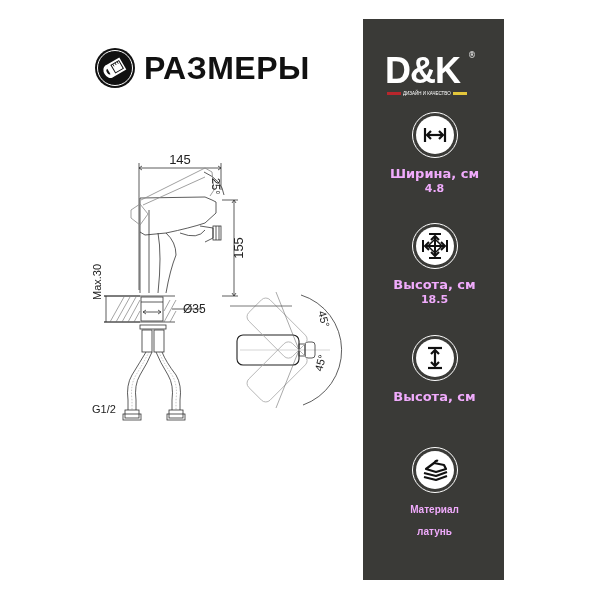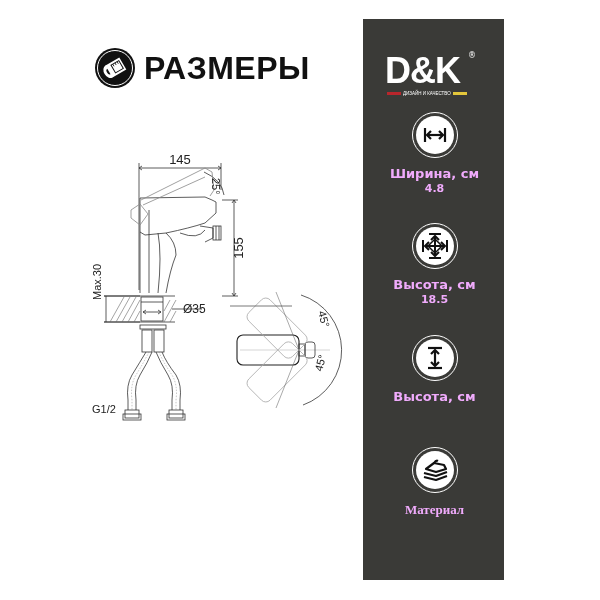--- a/index.html
+++ b/index.html
@@ -55,7 +55,7 @@
     font-family: "DejaVu Sans", sans-serif; font-weight: bold; font-size: 11px; line-height: 13px;
   }
   .spec .label2 {
-    font-family: Liberation Serif, serif; font-weight: bold; font-size: 13px; line-height: 22px;
+    font-family: Liberation Sans, sans-serif; font-weight: bold; font-size: 10px; line-height: 22px;
   }
   .dim-text {
     font-family: "Liberation Sans", sans-serif; fill: #222;

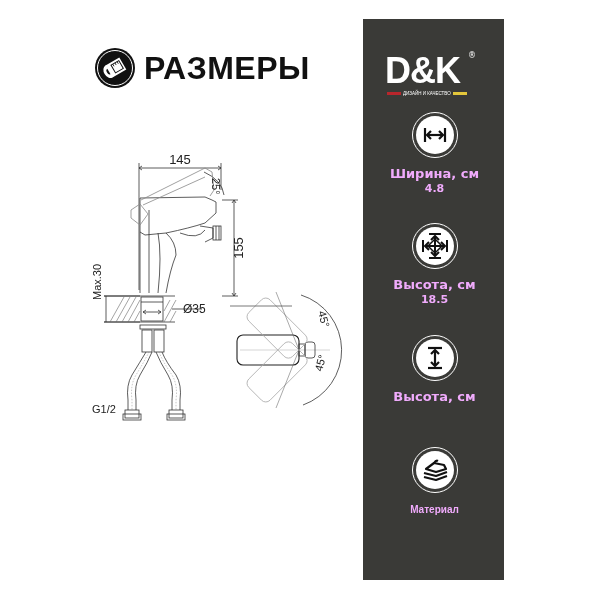--- a/index.html
+++ b/index.html
@@ -265,6 +265,7 @@
     </div>
       </div>
     <div class="label2" style="margin-top:6px">Материал</div>
+    <div class="label2">латунь</div>
   </div>
 </div>
 

